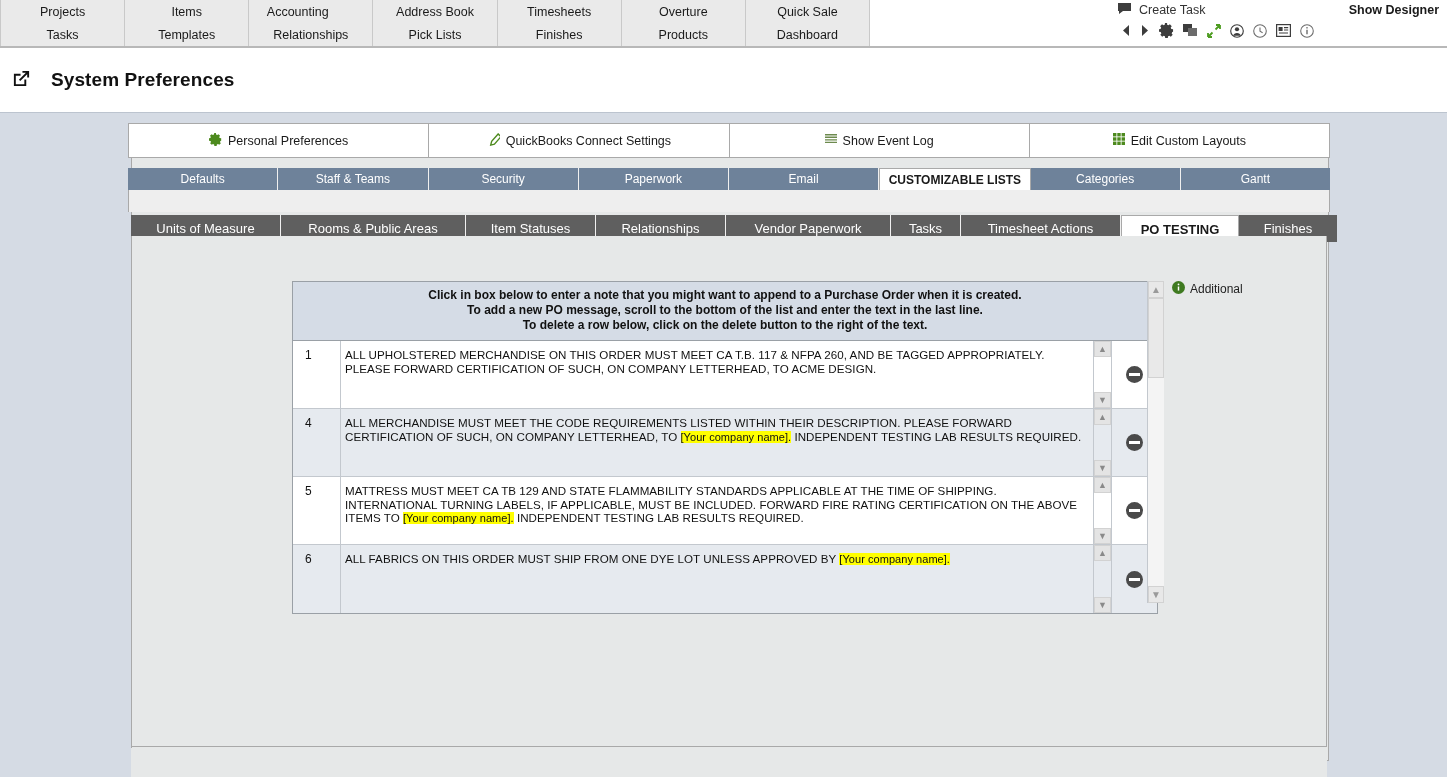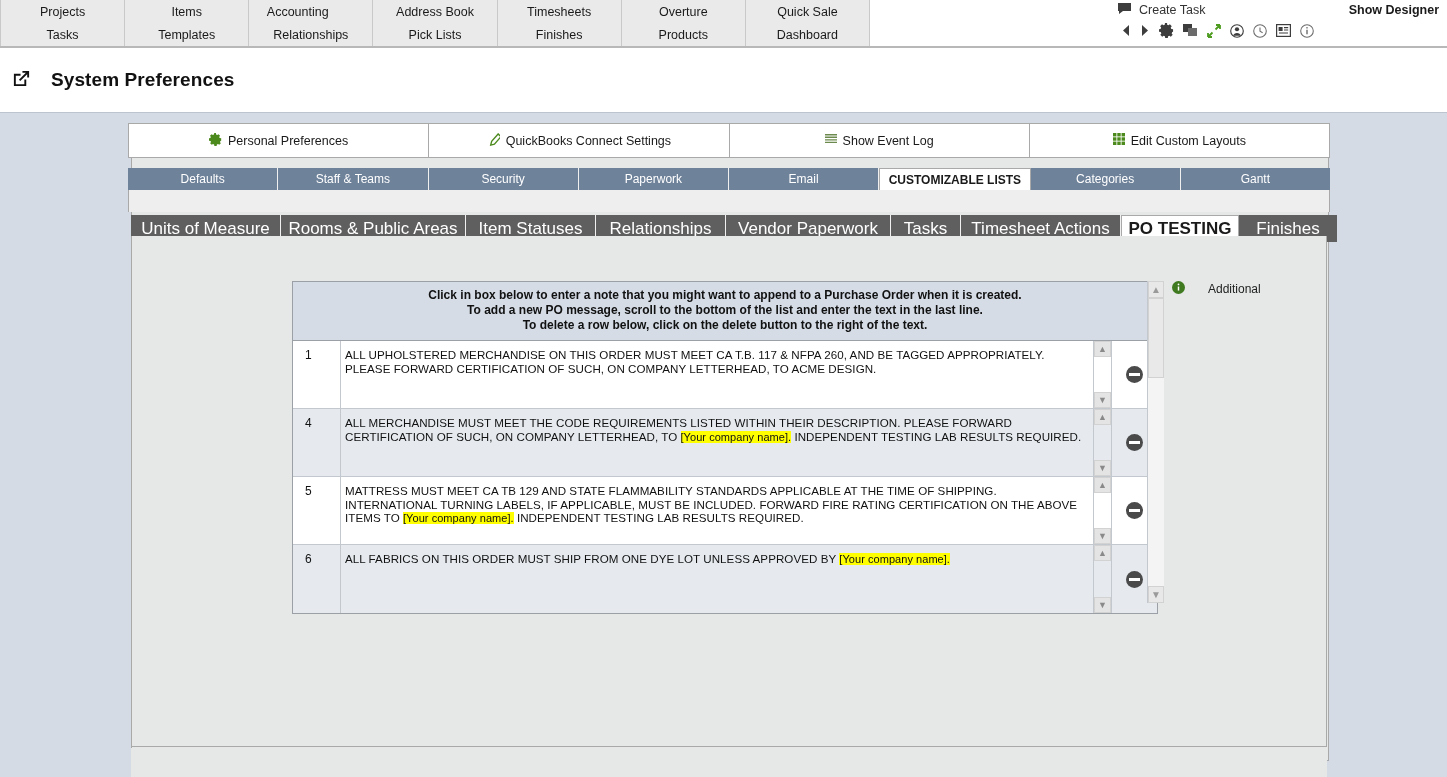--- a/index.html
+++ b/index.html
@@ -152,7 +152,7 @@
   }
   .subtab {
     display: flex; align-items: center; justify-content: center;
-    font-size: 17px; color: #ffffff;
+    font-size: 13px; color: #ffffff;
     background: #5f5f5f;
     border-right: 1px solid #f0f0f0;
     height: 27px;

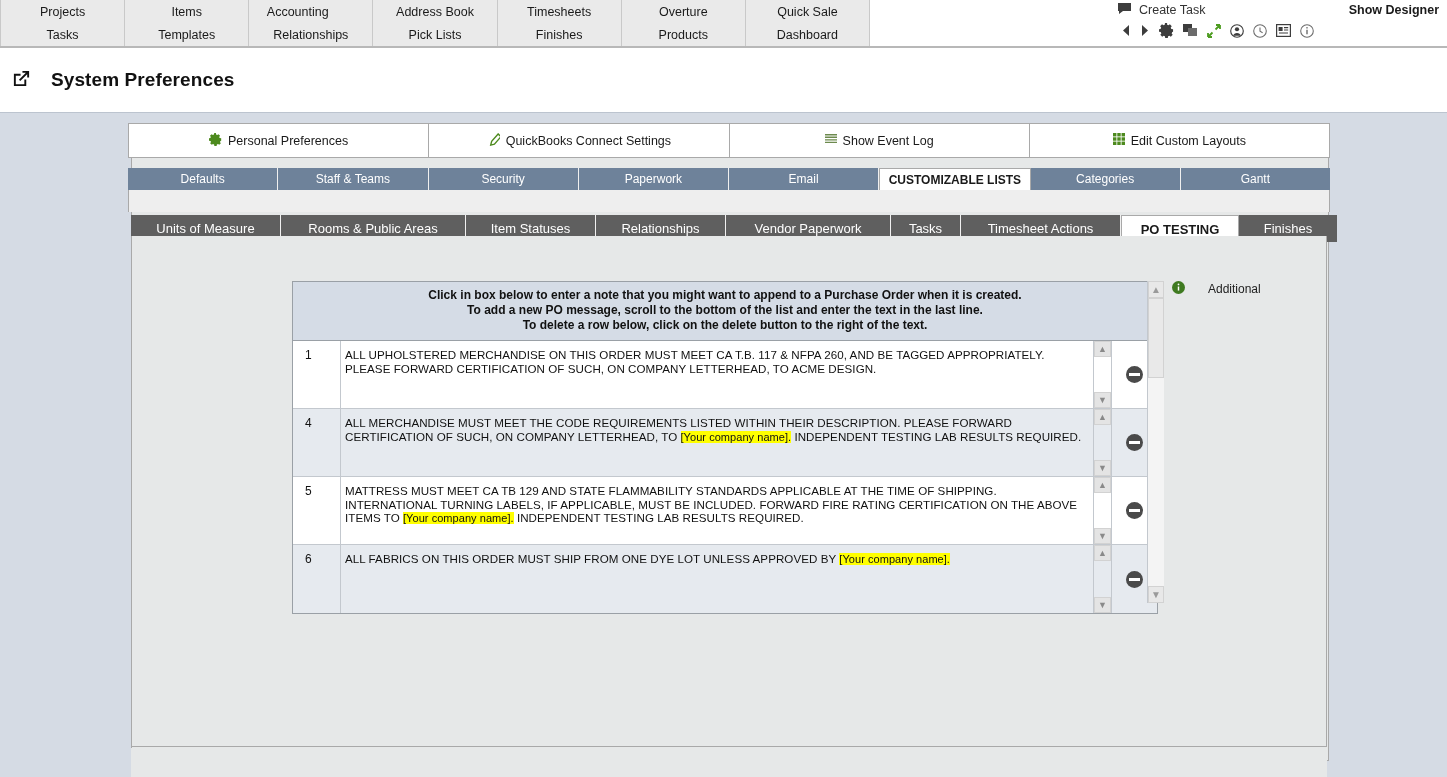--- a/index.html
+++ b/index.html
@@ -275,7 +275,7 @@
   
   .additional {
     position: absolute; left: 1172px; top: 281px;
-    display: flex; align-items: center; gap: 23px;
+    display: flex; align-items: center; gap: 5px;
     font-size: 12px; color: #222;
   }
 

